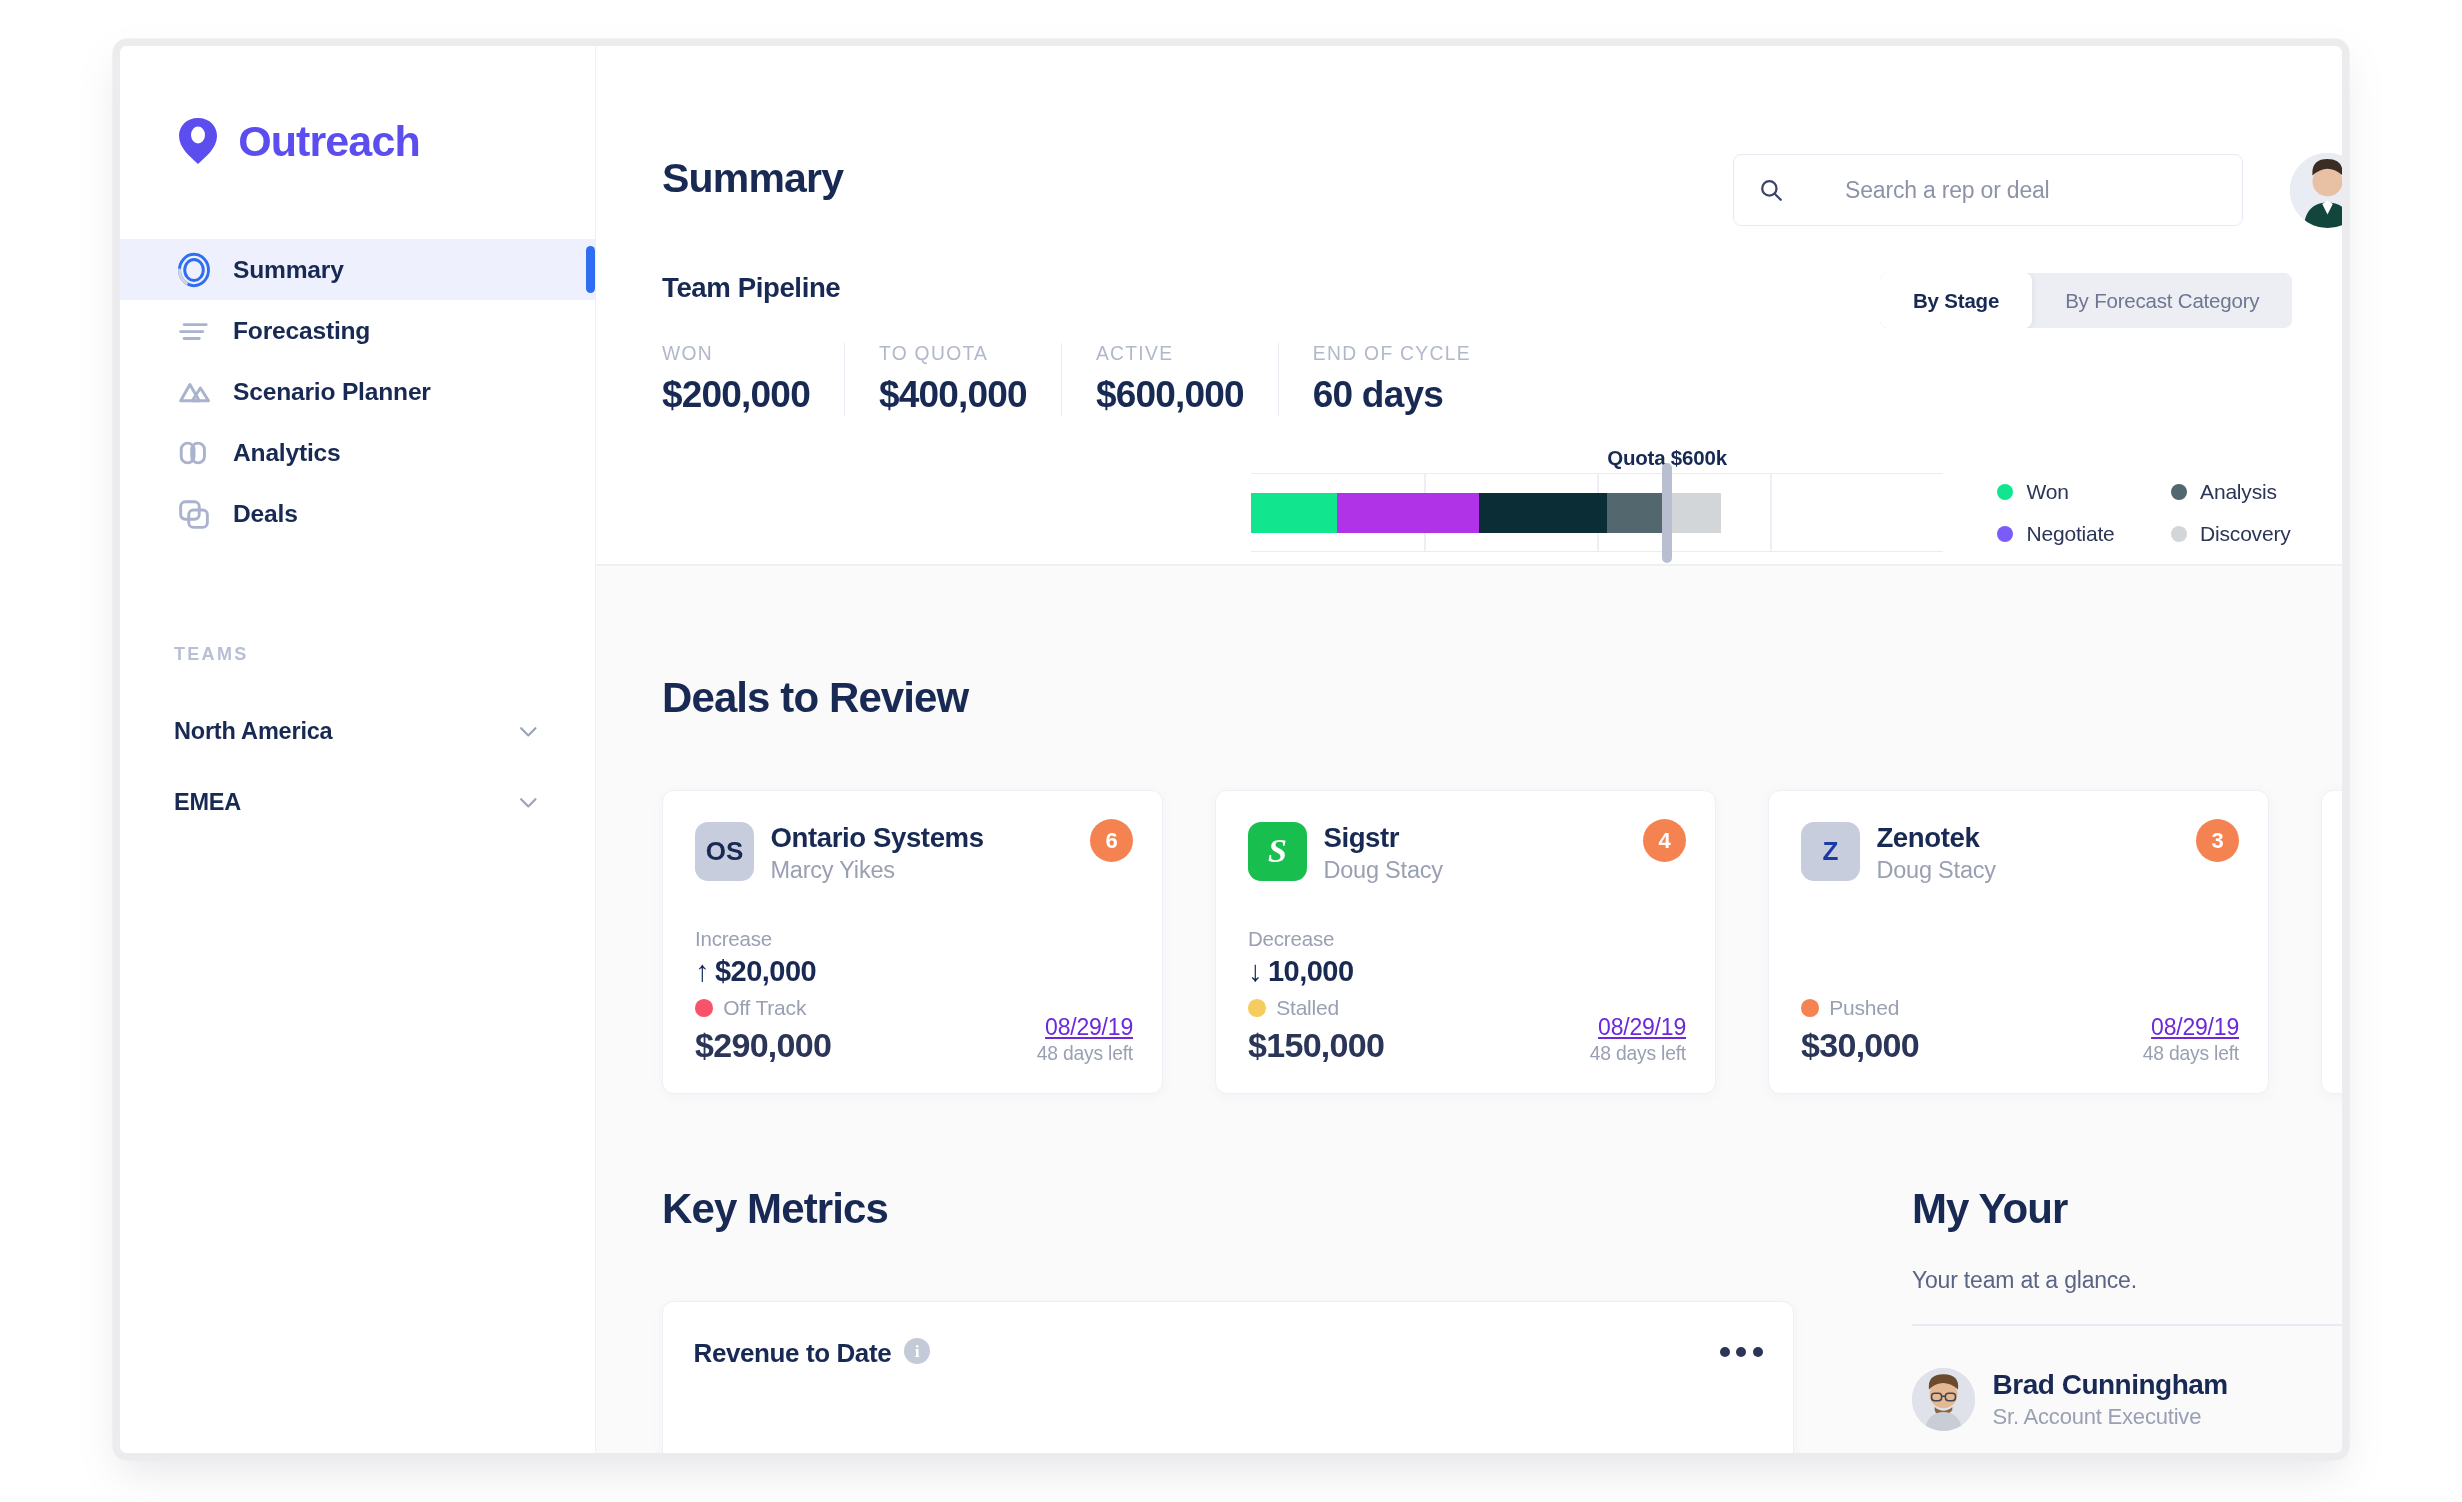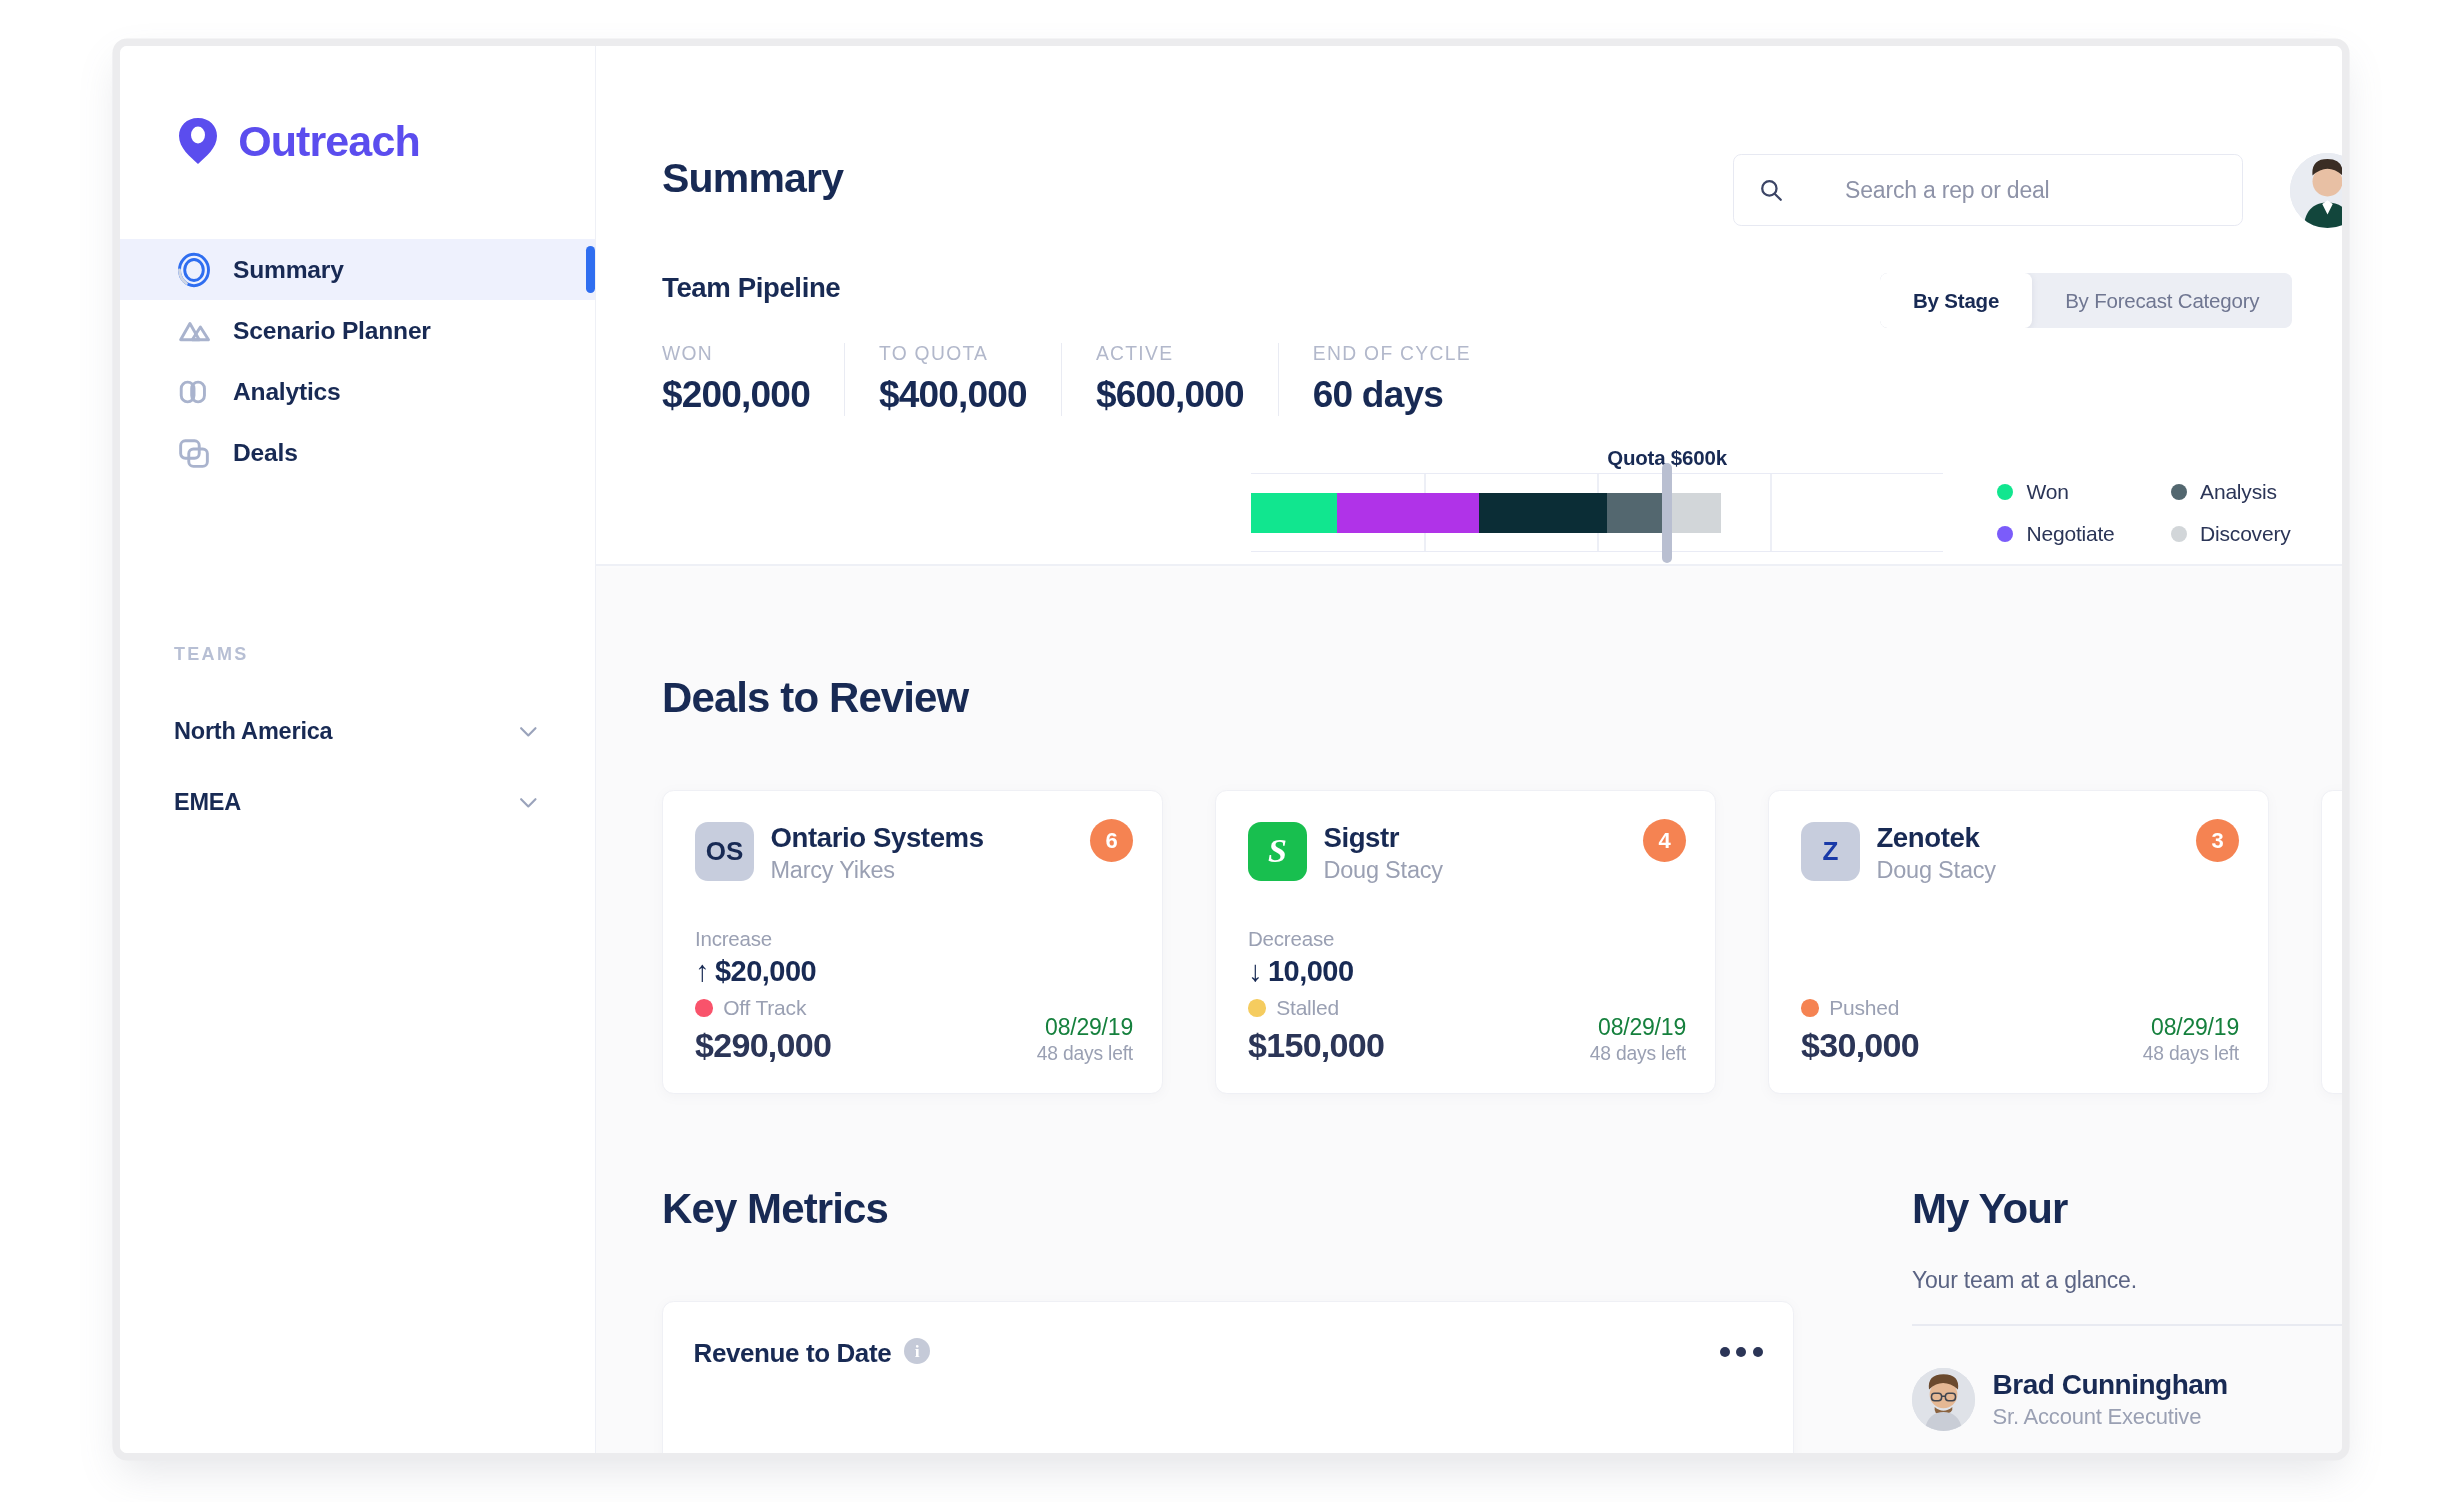--- a/index.html
+++ b/index.html
@@ -229,6 +229,18 @@
         <span class="nav-label">Summary</span>
       </div>
 
+      <div class="nav-item">
+        <span class="nav-icon">
+          <svg width="36" height="36" viewBox="0 0 62 62">
+            <g stroke="#a9b3cd" stroke-width="5" stroke-linecap="round">
+              <line x1="14" y1="20" x2="52" y2="20"></line>
+              <line x1="8" y1="32" x2="46" y2="32"></line>
+              <line x1="14" y1="44" x2="40" y2="44"></line>
+            </g>
+          </svg>
+        </span>
+        <span class="nav-label">Forecasting</span>
+      </div>
 
       <div class="nav-item">
         <span class="nav-icon">

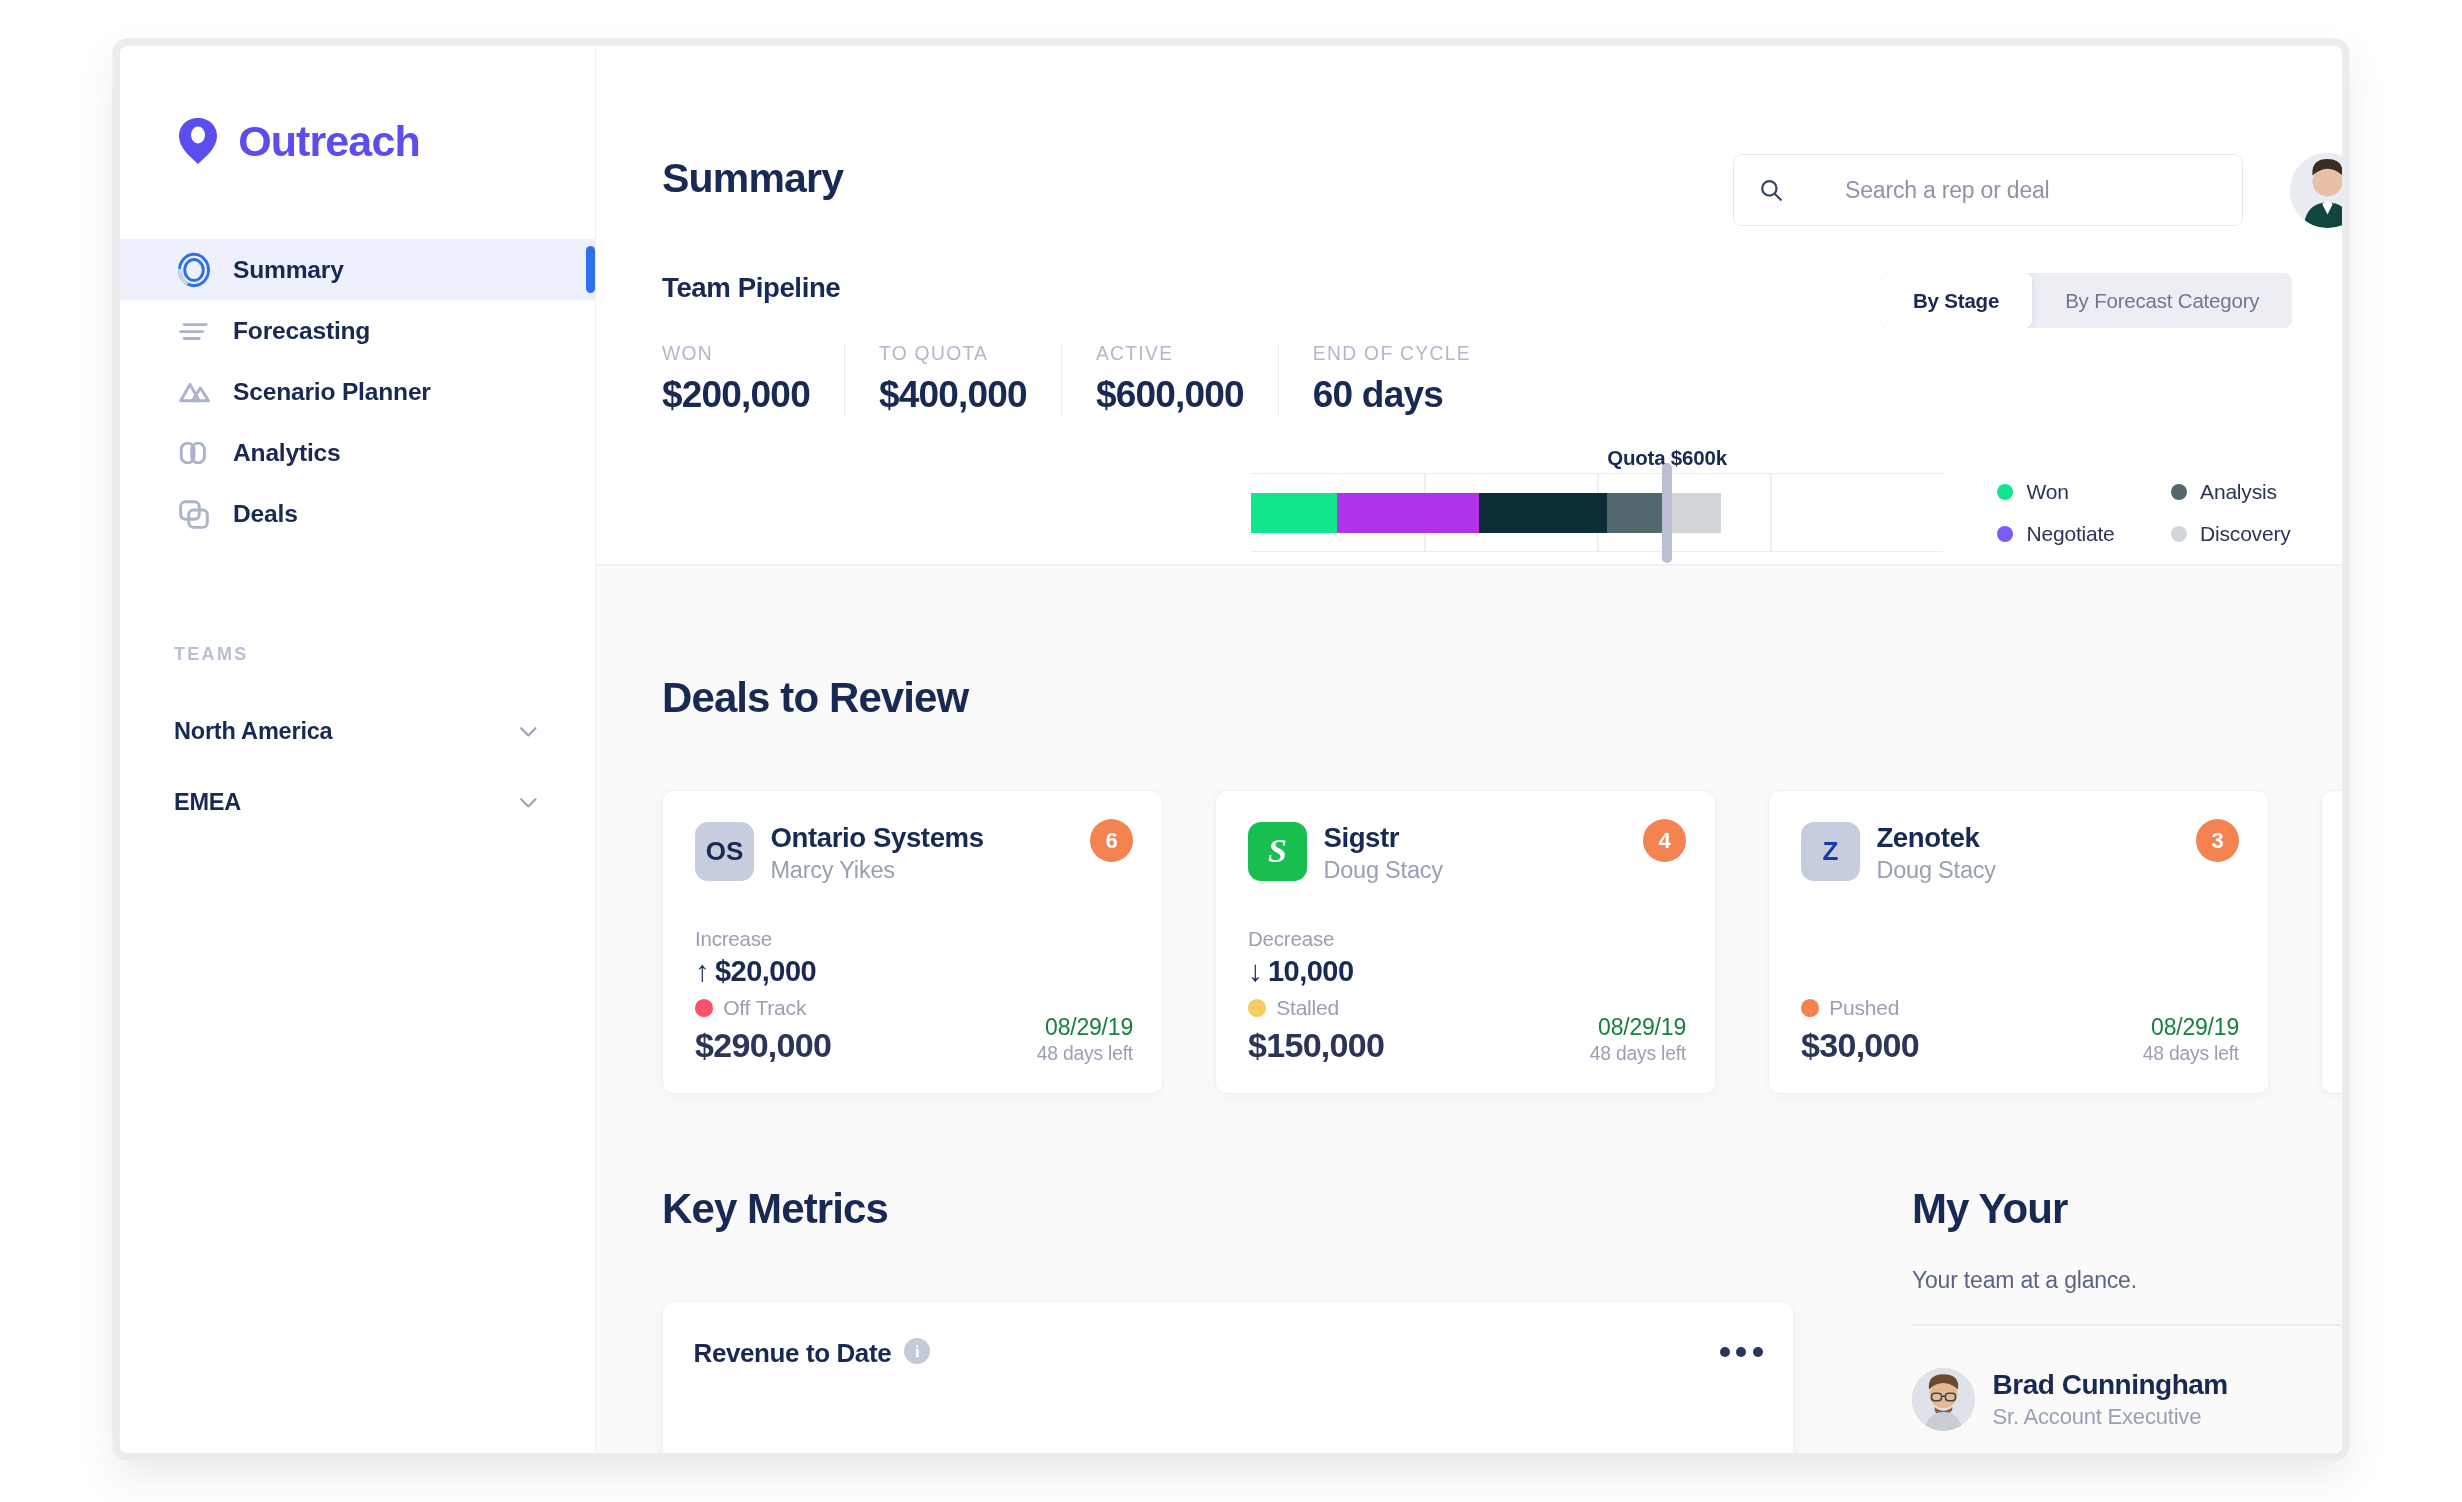--- a/index.html
+++ b/index.html
@@ -176,7 +176,7 @@
   .status-dot { width:17.6px; height:17.6px; border-radius:50%; }
   .status-txt { font-size:21px; color:#9aa0b3; letter-spacing:-0.2px; white-space:nowrap;}
   .amount { font-size:34px; font-weight:700; color:#2b3557; letter-spacing:-0.7px; margin-top:5.9px; }
-  .date { font-size:23px; color:#15803d; letter-spacing:-0.2px; text-align:right; }
+  .date { font-size:23px; color:#6d28d9; letter-spacing:-0.2px; text-align:right;text-decoration:underline; }
   .dleft { font-size:19.3px; color:#9aa0b3; letter-spacing:-0.2px; text-align:right; margin-top:2.3px;}
 
   

